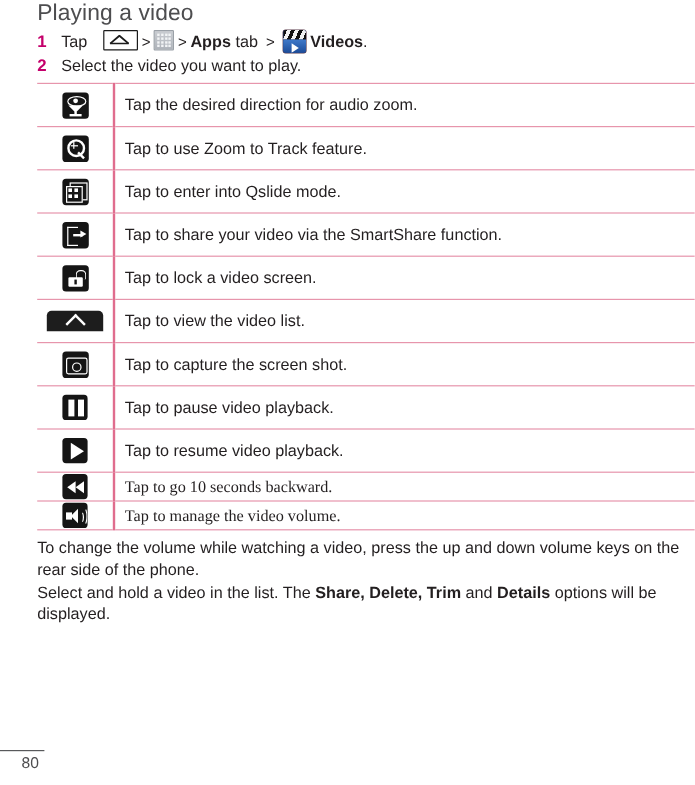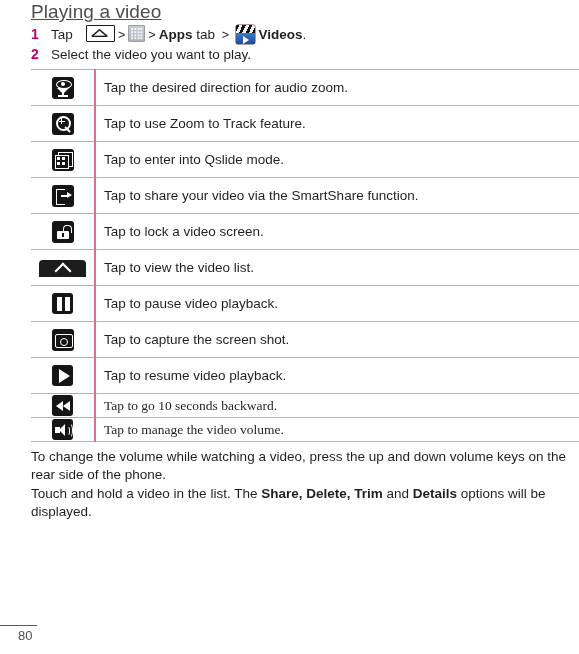--- a/index.html
+++ b/index.html
@@ -37,7 +37,6 @@
     letter-spacing: 0.1px;
     margin: 1px 12px 3px 0;
     white-space: nowrap;
-    text-decoration: underline;
   }
 
   

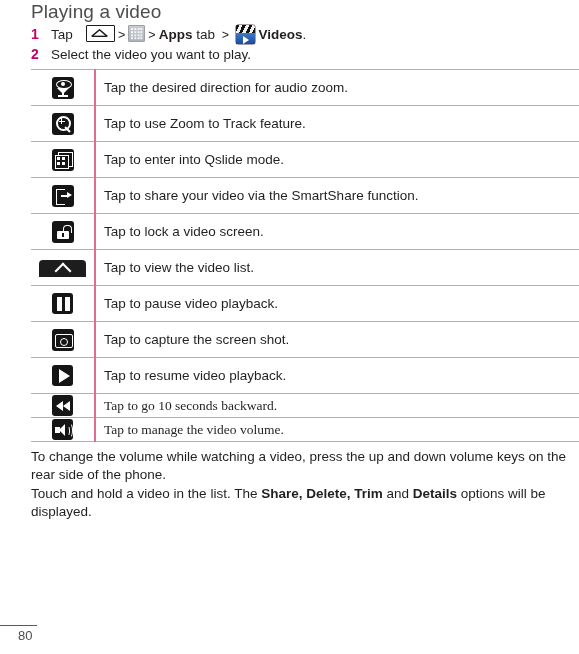--- a/index.html
+++ b/index.html
@@ -589,22 +589,22 @@
 
         <tr class="r-tall">
           <td class="icn">
+            <span class="chip">
+              <span class="c-frame"></span>
+              <span class="c-lens"></span>
+            </span>
+          </td>
+          <td class="dsc">Tap to capture the screen shot.</td>
+        </tr>
+
+        <tr class="r-tall">
+          <td class="icn">
             <span class="chip sq20">
               <span class="p-bar a"></span>
               <span class="p-bar b"></span>
             </span>
           </td>
           <td class="dsc">Tap to pause video playback.</td>
-        </tr>
-
-        <tr class="r-tall">
-          <td class="icn">
-            <span class="chip">
-              <span class="c-frame"></span>
-              <span class="c-lens"></span>
-            </span>
-          </td>
-          <td class="dsc">Tap to capture the screen shot.</td>
         </tr>
 
         <tr class="r-tall">

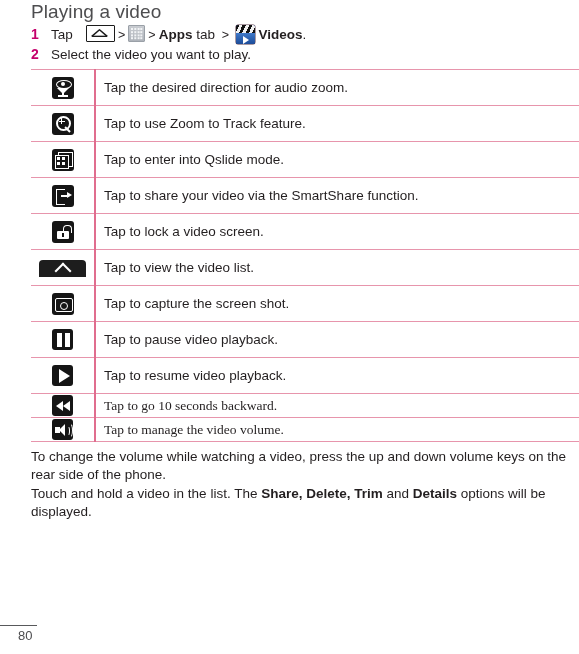--- a/index.html
+++ b/index.html
@@ -645,7 +645,7 @@
 
     <p class="para first">To change the volume while watching a video, press the up and down volume keys on the rear side of the phone.</p>
 
-    <p class="para second"><span>Touch and hold a video in the list. The </span><span class="b">Share, Delete, Trim</span><span> and </span><span class="b">Details</span><span> options will be displayed.</span></p>
+    <p class="para second"><span>Select and hold a video in the list. The </span><span class="b">Share, Delete, Trim</span><span> and </span><span class="b">Details</span><span> options will be displayed.</span></p>
 
   </div>
 

